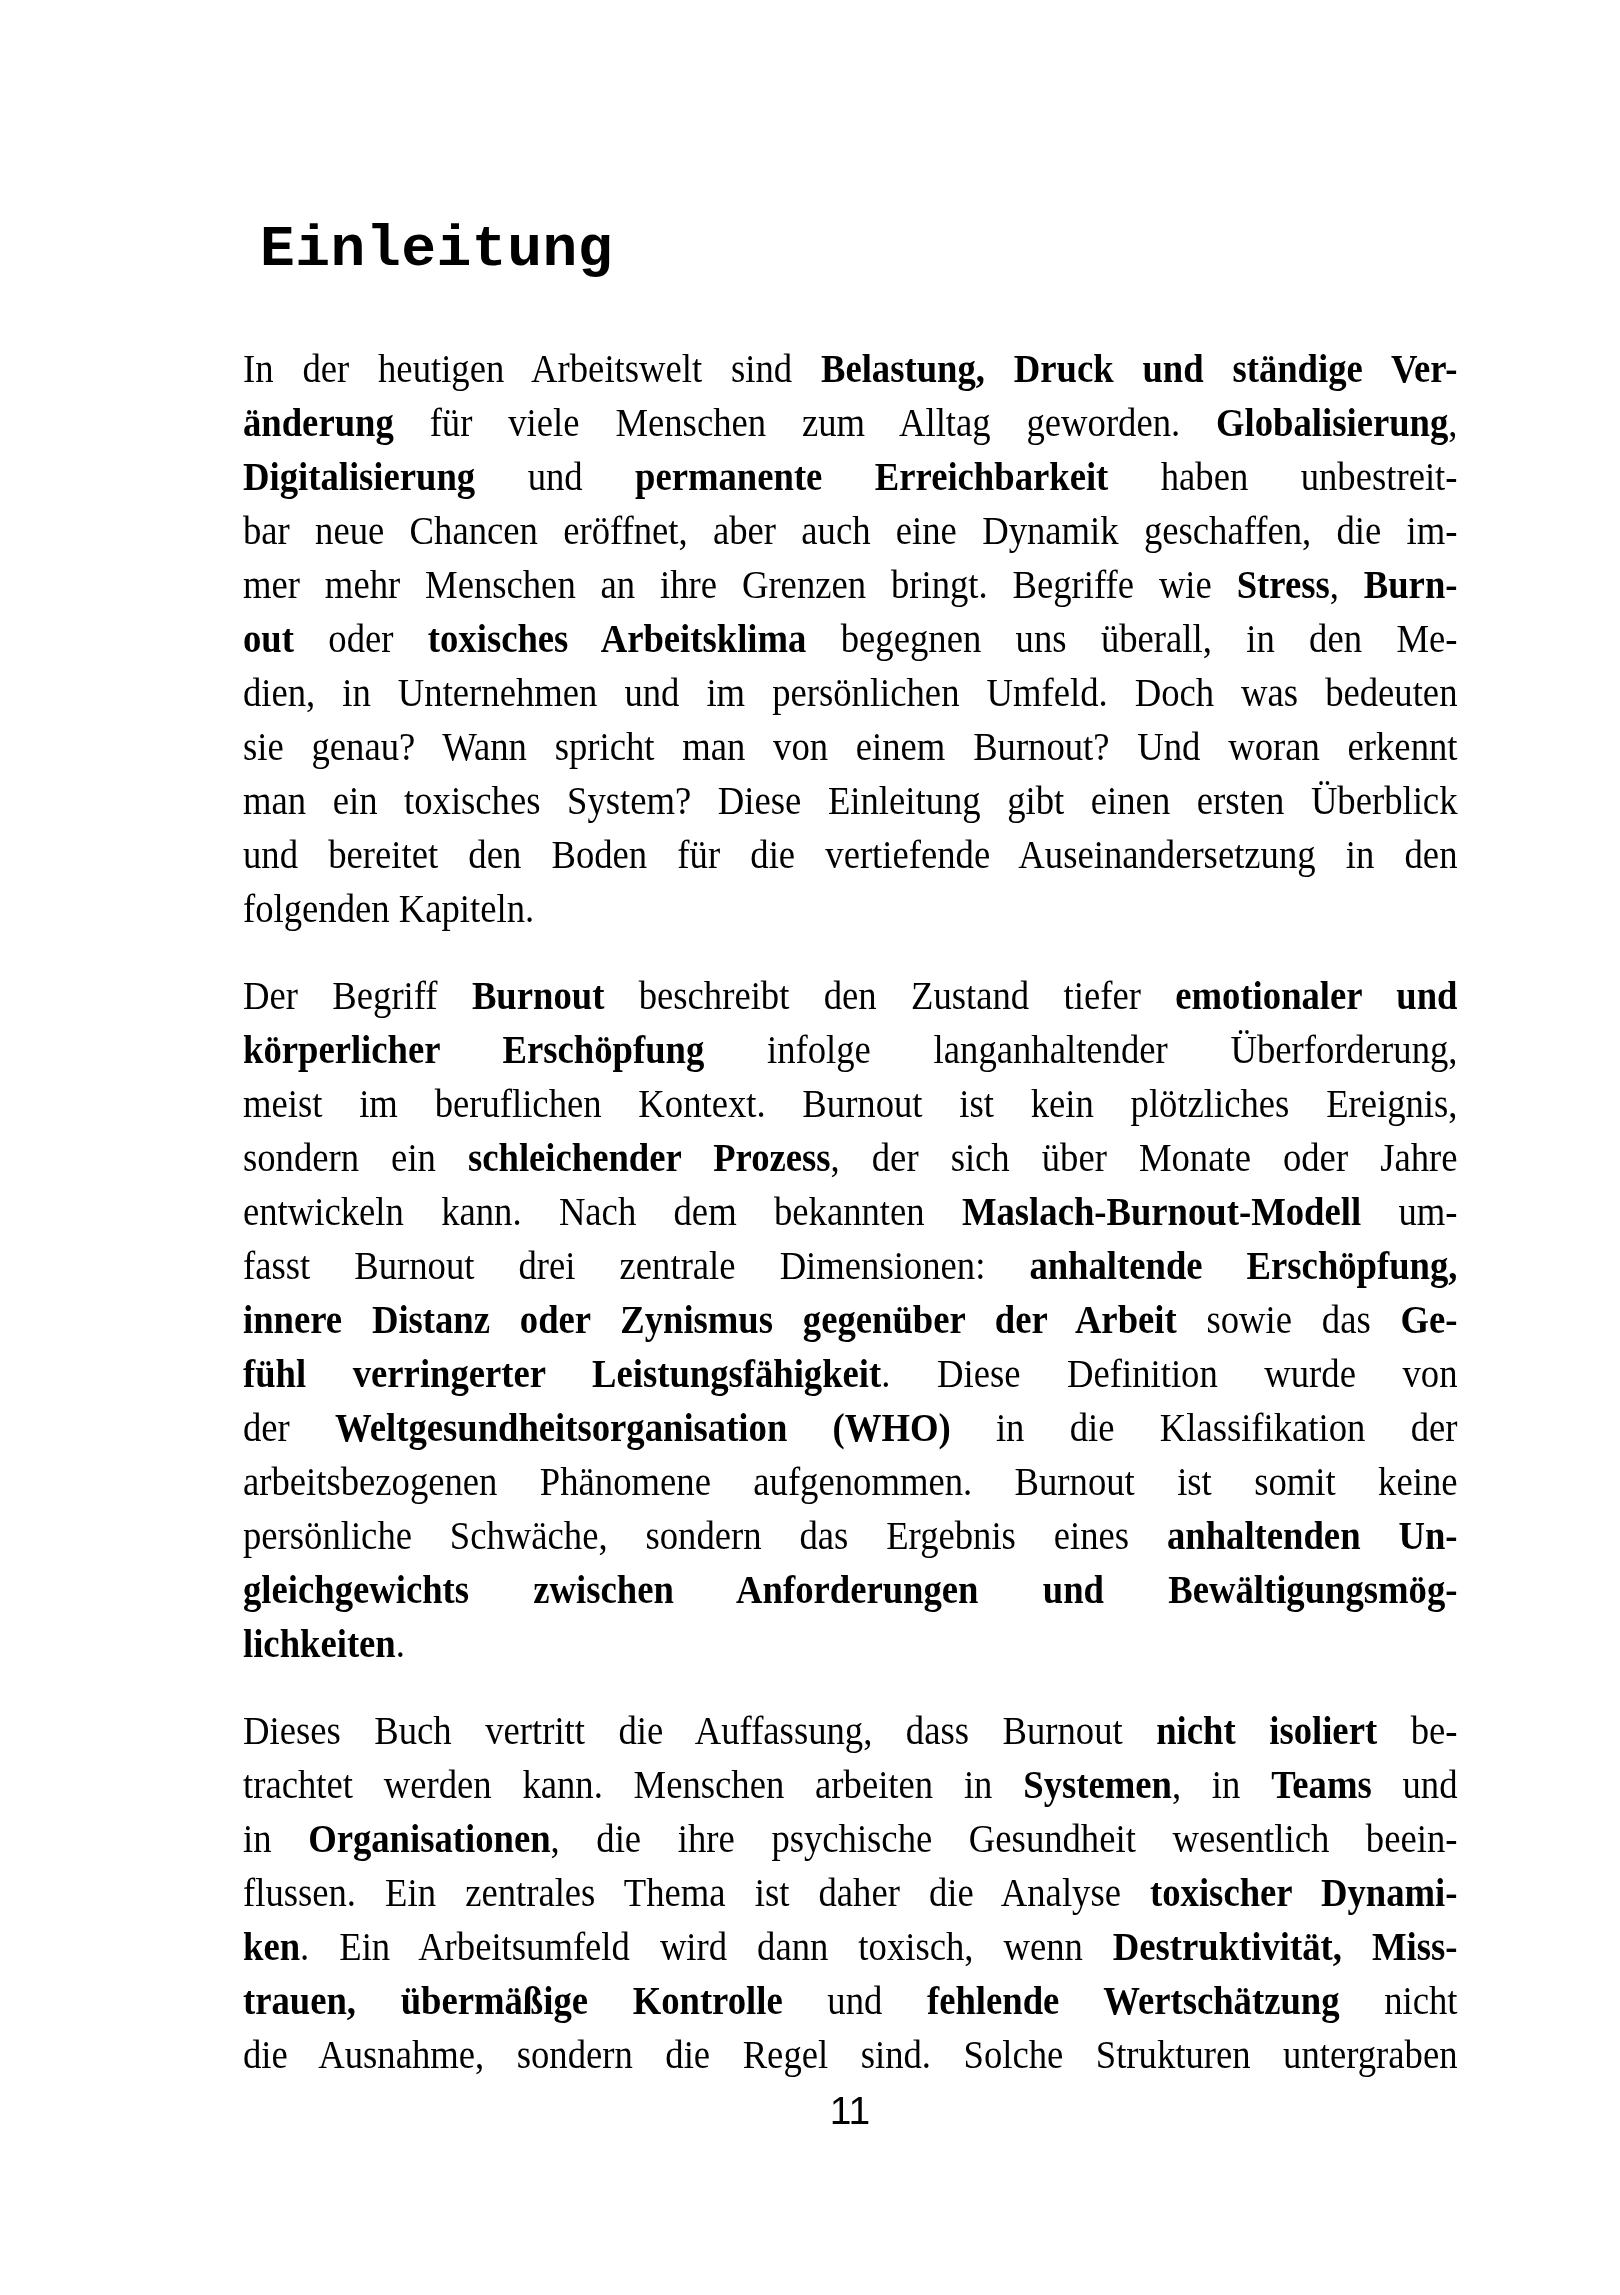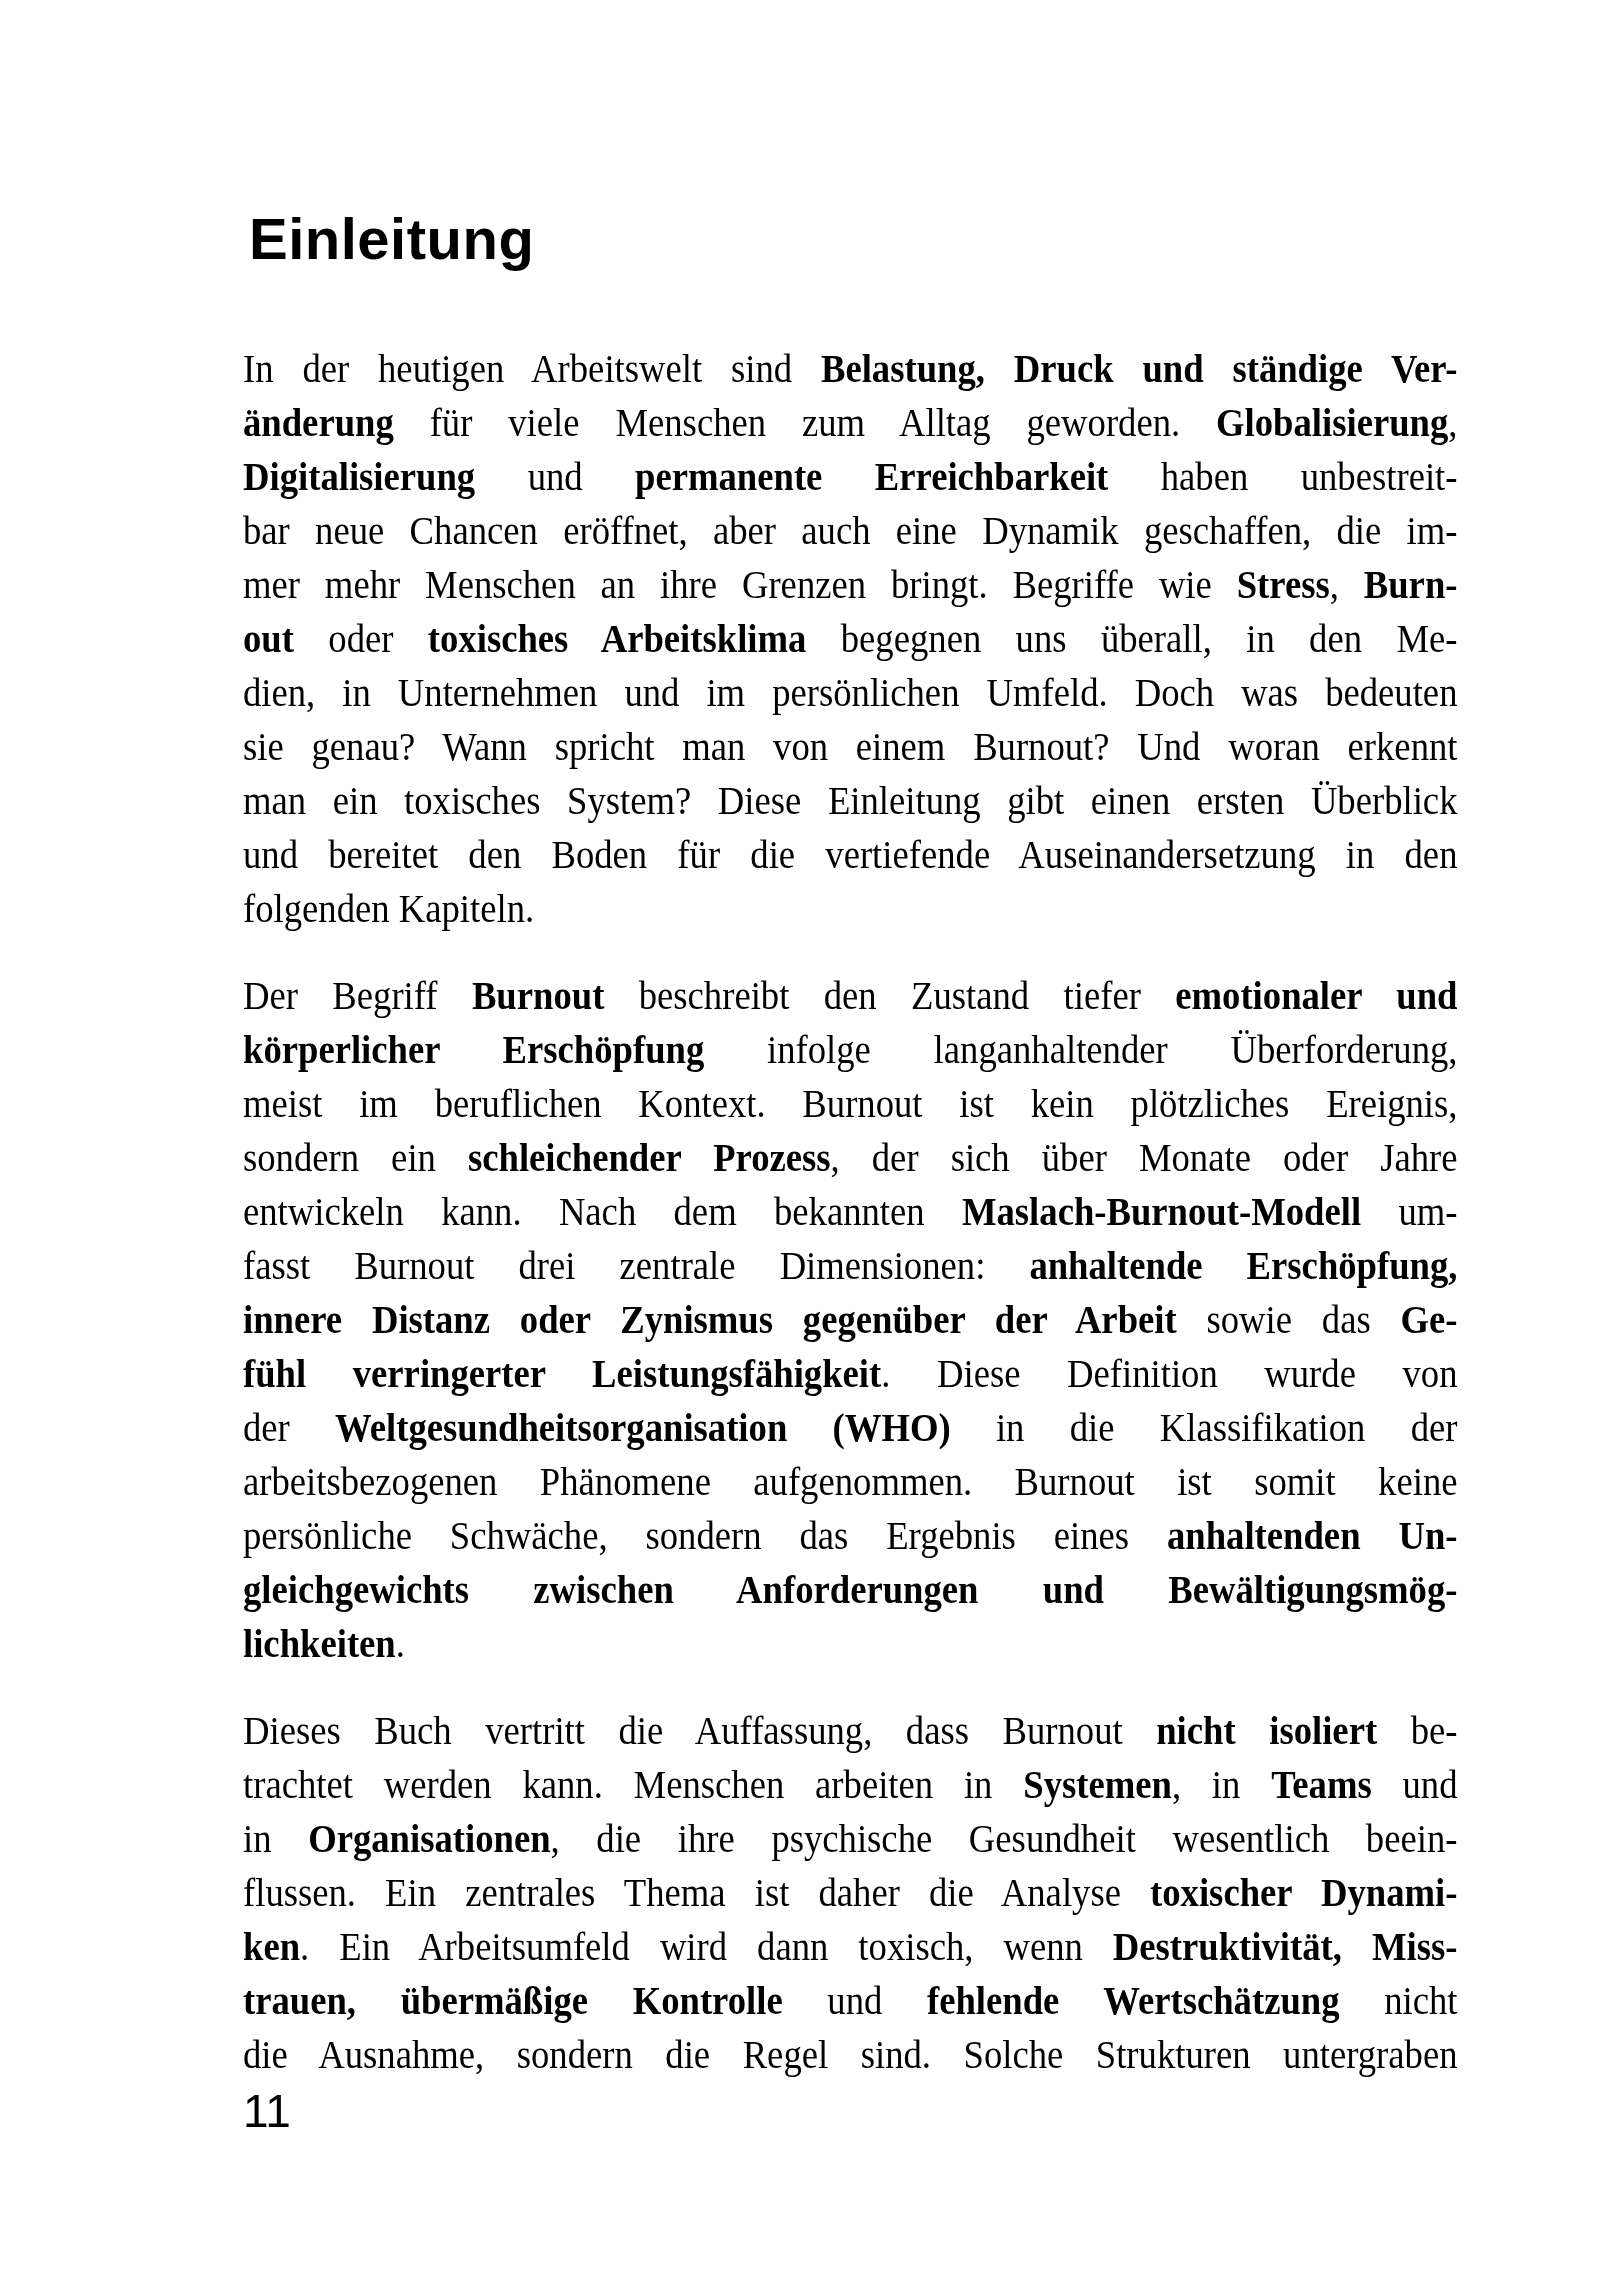--- a/index.html
+++ b/index.html
@@ -36,7 +36,7 @@
 </head>
 <body>
 
-<h1 class="page-title" style="margin:6px;font-size:58px;">Einleitung</h1>
+<h1 class="page-title" style="margin:17px;font-size:58px;font-family:Liberation Mono, monospace;">Einleitung</h1>
 
 <div class="body-text">
     <div class="paragraph">

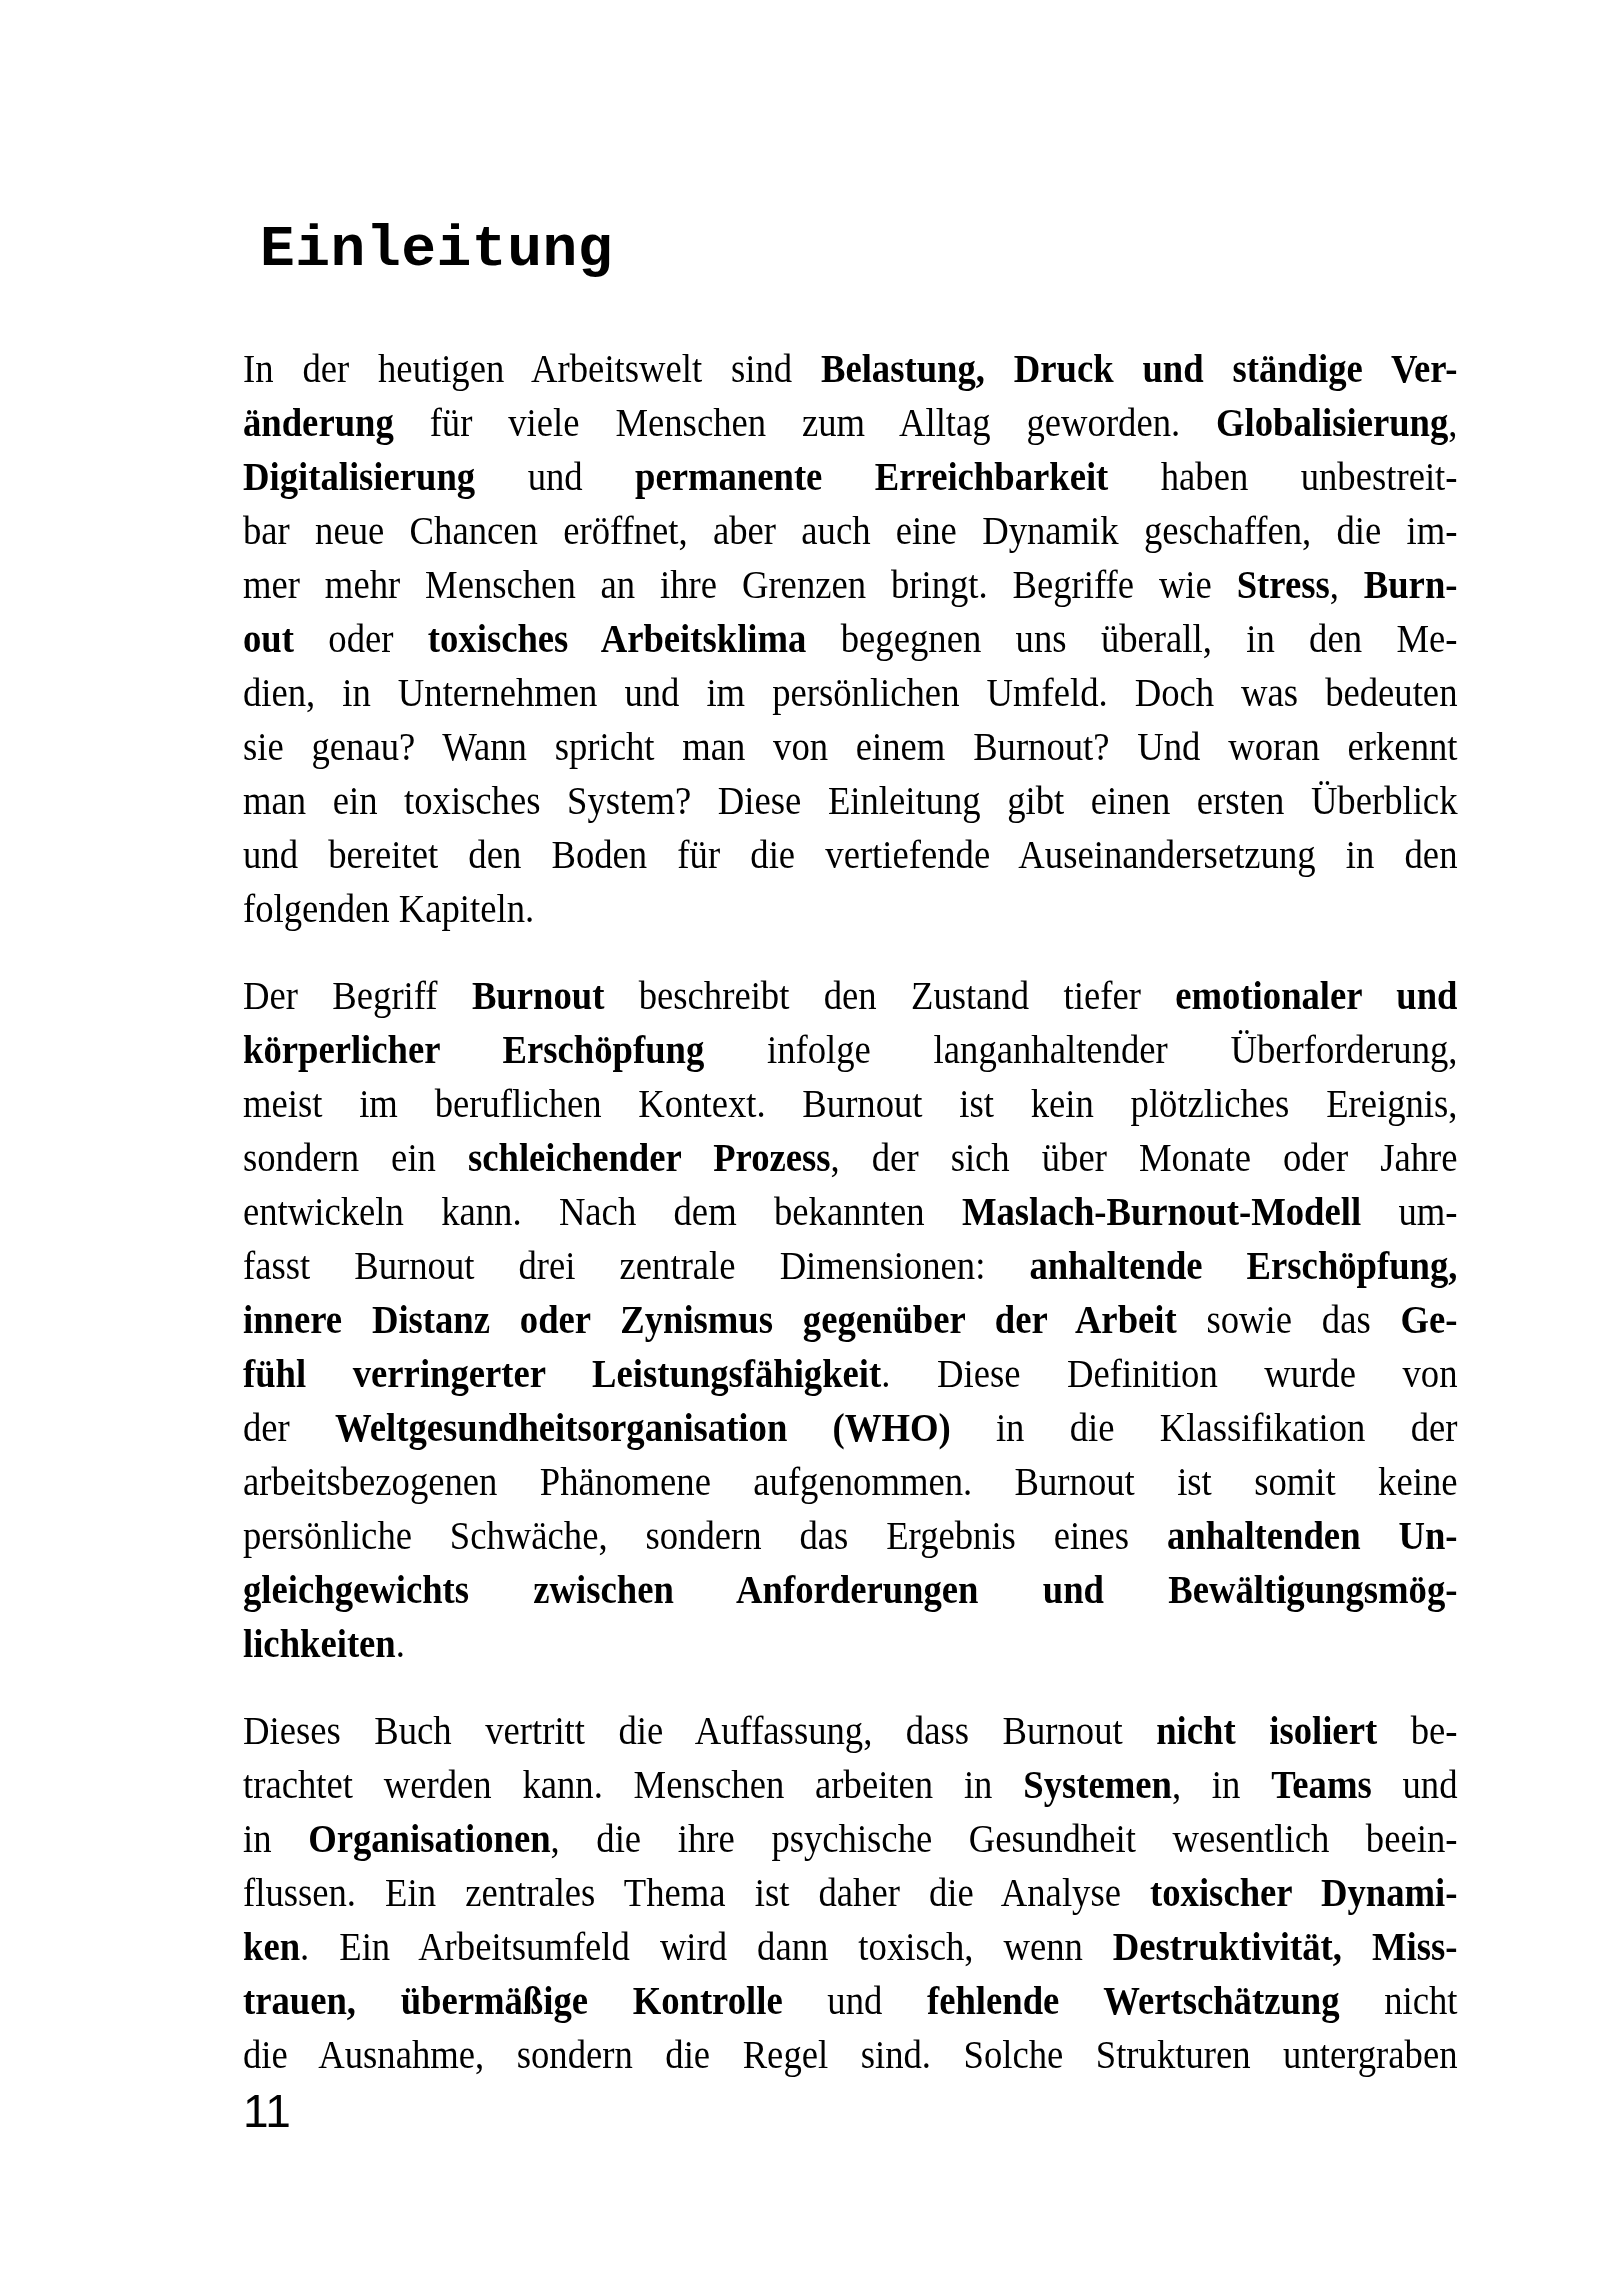--- a/index.html
+++ b/index.html
@@ -28,9 +28,9 @@
   .run.b{font-weight:700}
   .page-number{
     position:absolute;left:243px;top:2088px;width:1214px;
-    text-align:left;
+    text-align:center;
     font-family:"Liberation Sans",sans-serif;
-    font-size:46px;line-height:46px;
+    font-size:39px;line-height:46px;
   }
 </style>
 </head>

